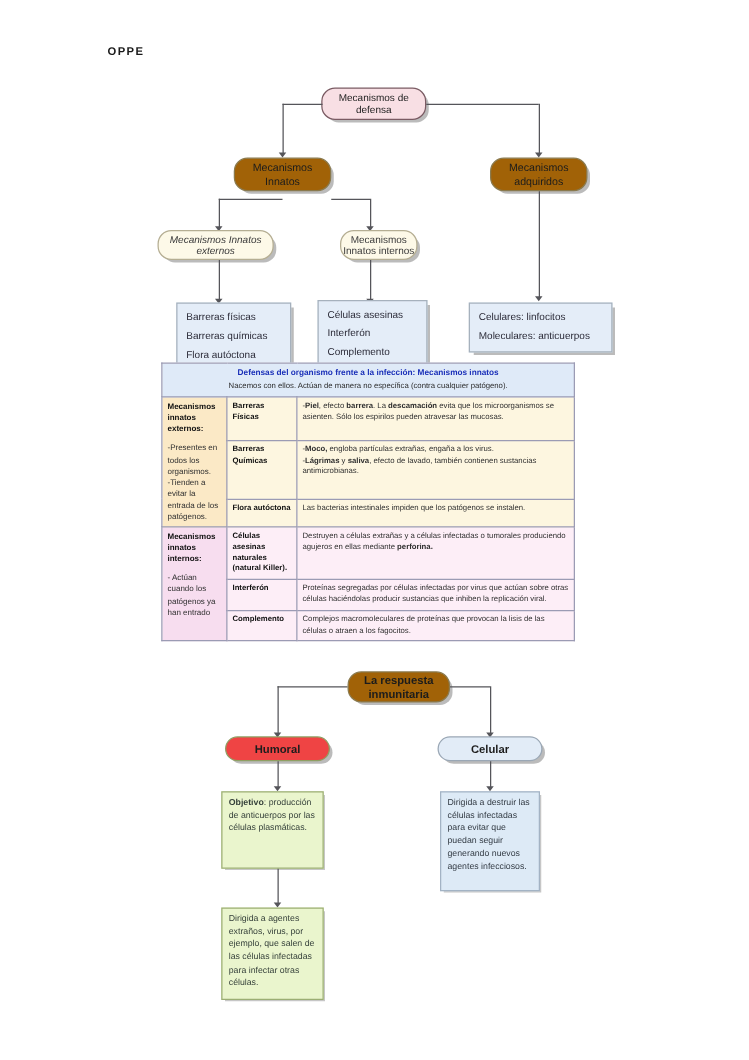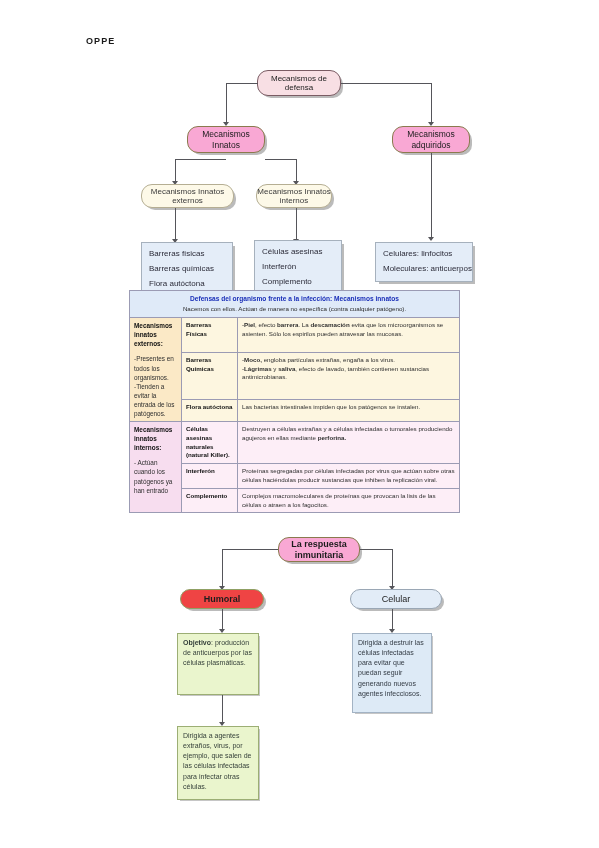--- a/index.html
+++ b/index.html
@@ -31,7 +31,7 @@
   .node .lbl{display:block;width:100%;}
 
   .n-pink{background:#f8dfe4;border:1px solid #7a5b63;font-size:8px;color:#222;}
-  .n-tan {background:#f9a8d4;border:1px solid #8a7a4e;font-size:8.5px;color:#1c1c1c;}
+  .n-tan {background:#a16207;border:1px solid #8a7a4e;font-size:8.5px;color:#1c1c1c;}
   .n-ivory{background:#fdf9e8;border:1px solid #b5ae93;font-size:8px;color:#3a3a3a;}
   .n-blue{background:#e2ecf7;border:1px solid #9aa7b5;font-size:8px;color:#2a2a38;}
 

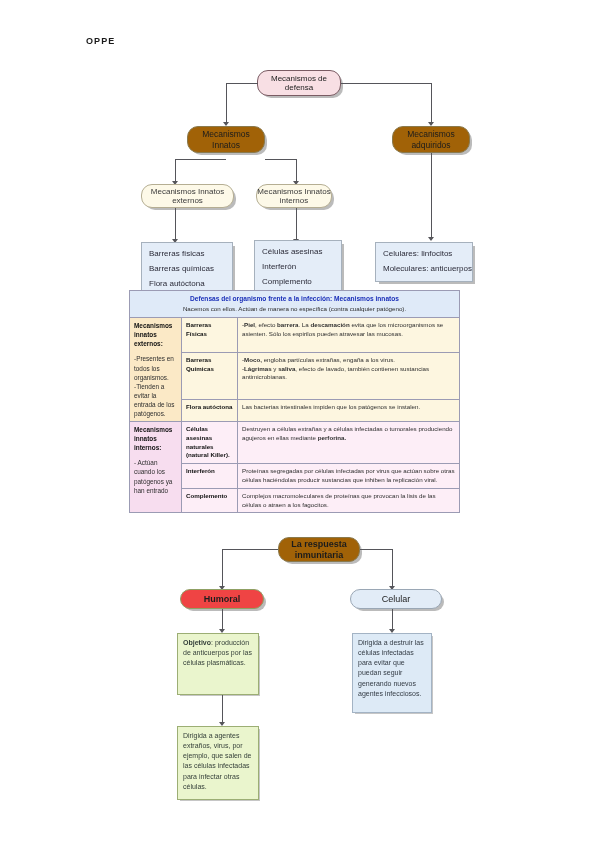--- a/index.html
+++ b/index.html
@@ -129,7 +129,7 @@
   <div class="ln lnv" style="left:431px;top:153px;height:85px;"></div>
   <div class="arrow" style="left:428px;top:237px;"></div>
 
-  <div class="node n-ivory" style="left:141px;top:184px;width:93px;height:24px;">
+  <div class="node n-ivory" style="left:126px;top:184px;width:93px;height:24px;font-style:italic;">
     <span class="lbl">Mecanismos Innatos externos</span>
   </div>
 

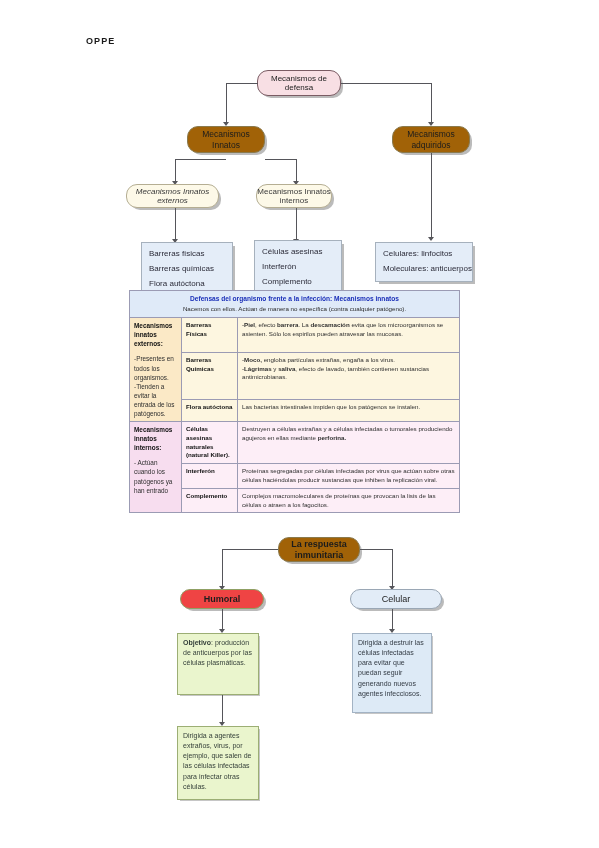--- a/index.html
+++ b/index.html
@@ -133,7 +133,7 @@
     <span class="lbl">Mecanismos Innatos externos</span>
   </div>
 
-  <div class="node n-ivory" style="left:256px;top:184px;width:76px;height:24px;">
+  <div class="node n-ivory" style="left:272px;top:184px;width:62px;height:24px;">
     <span class="lbl">Mecanismos Innatos internos</span>
   </div>
 

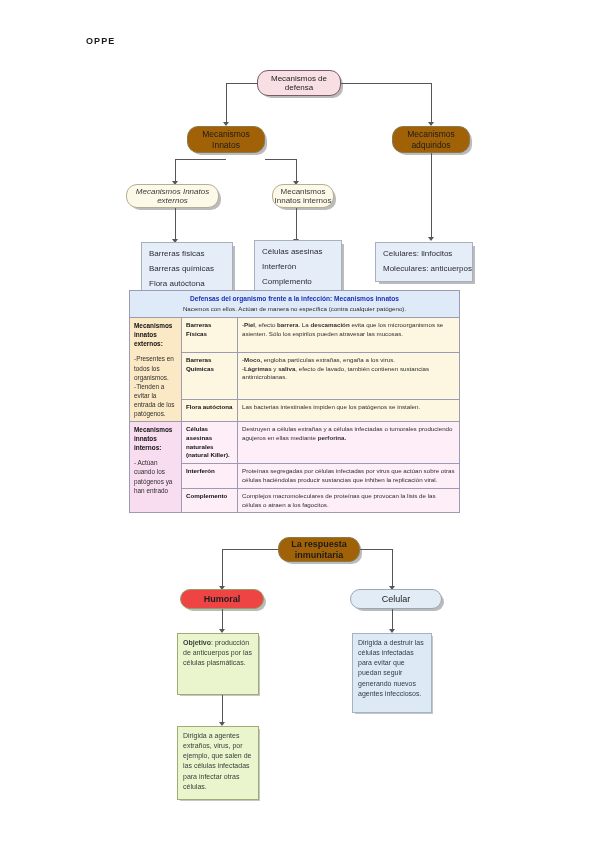--- a/index.html
+++ b/index.html
@@ -155,7 +155,7 @@
     <div>Complemento</div>
   </div>
 
-  <div class="list-node" style="left:375px;top:242px;width:98px;">
+  <div class="list-node" style="left:375px;top:242px;width:115px;">
     <div>Celulares: linfocitos</div>
     <div>Moleculares: anticuerpos</div>
   </div>

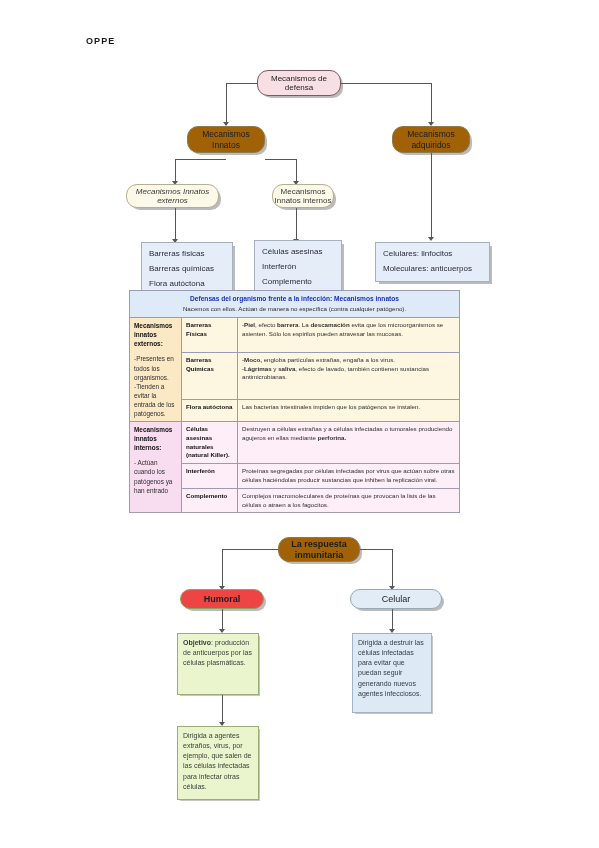--- a/index.html
+++ b/index.html
@@ -243,7 +243,7 @@
     <span class="lbl">Humoral</span>
   </div>
 
-  <div class="node n-blue" style="left:350px;top:589px;width:92px;height:20px;font-weight:normal;font-size:9px;color:#1d1d1d;">
+  <div class="node n-blue" style="left:350px;top:589px;width:84px;height:20px;font-weight:bold;font-size:9px;color:#1d1d1d;">
     <span class="lbl">Celular</span>
   </div>
 

